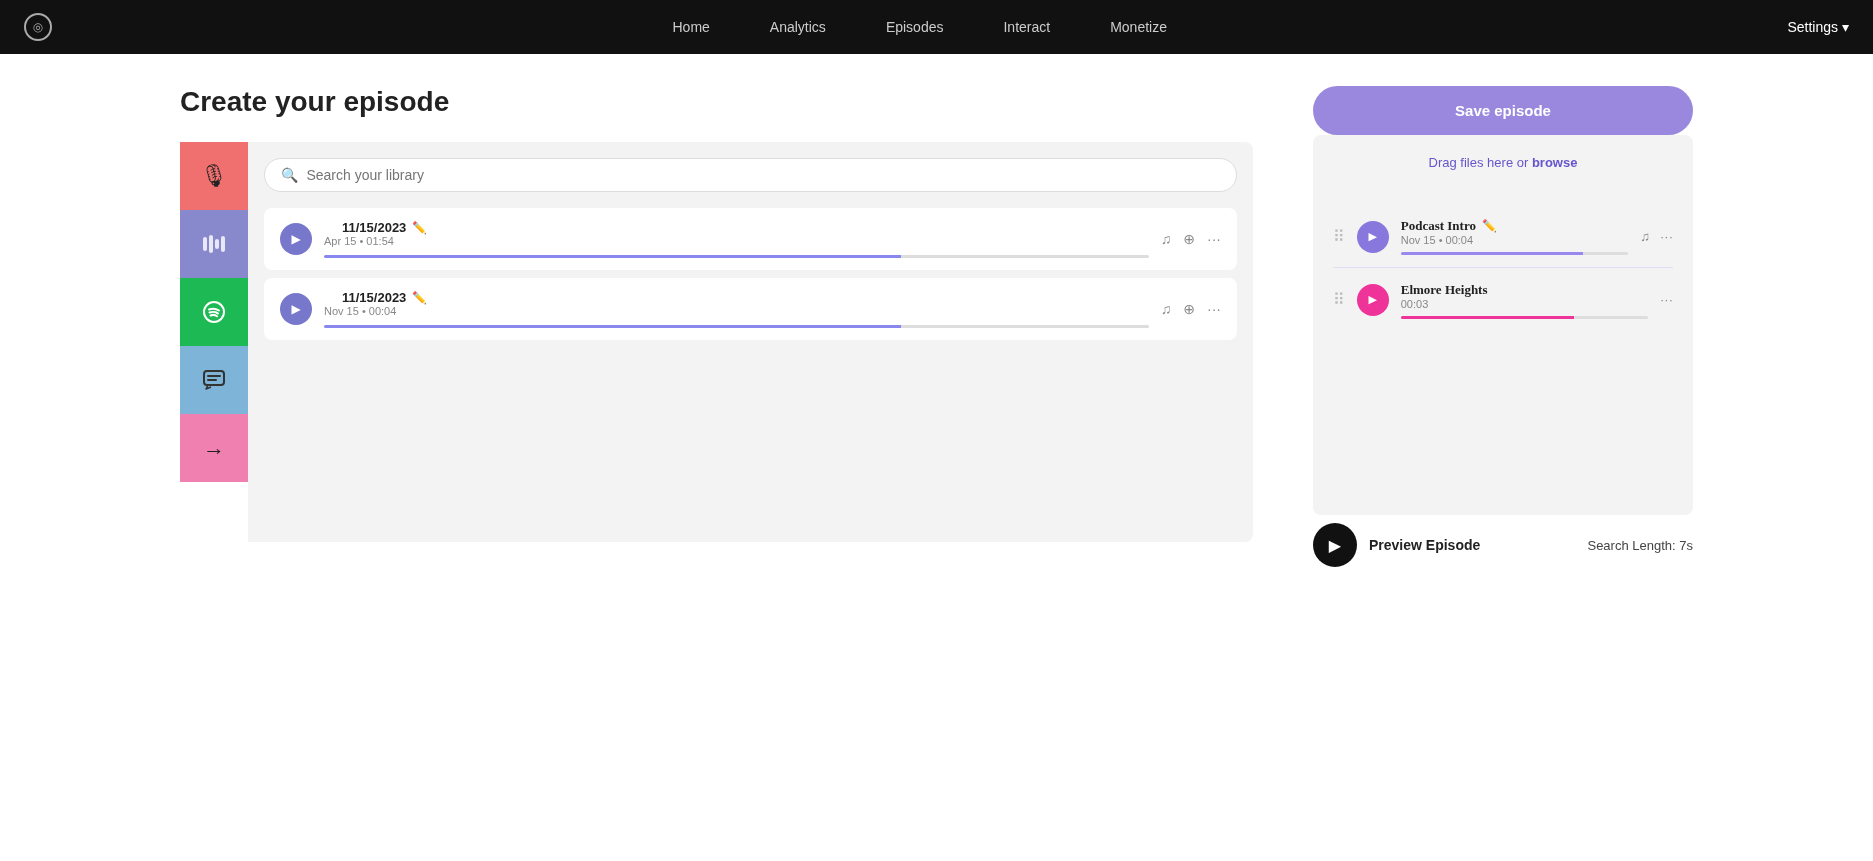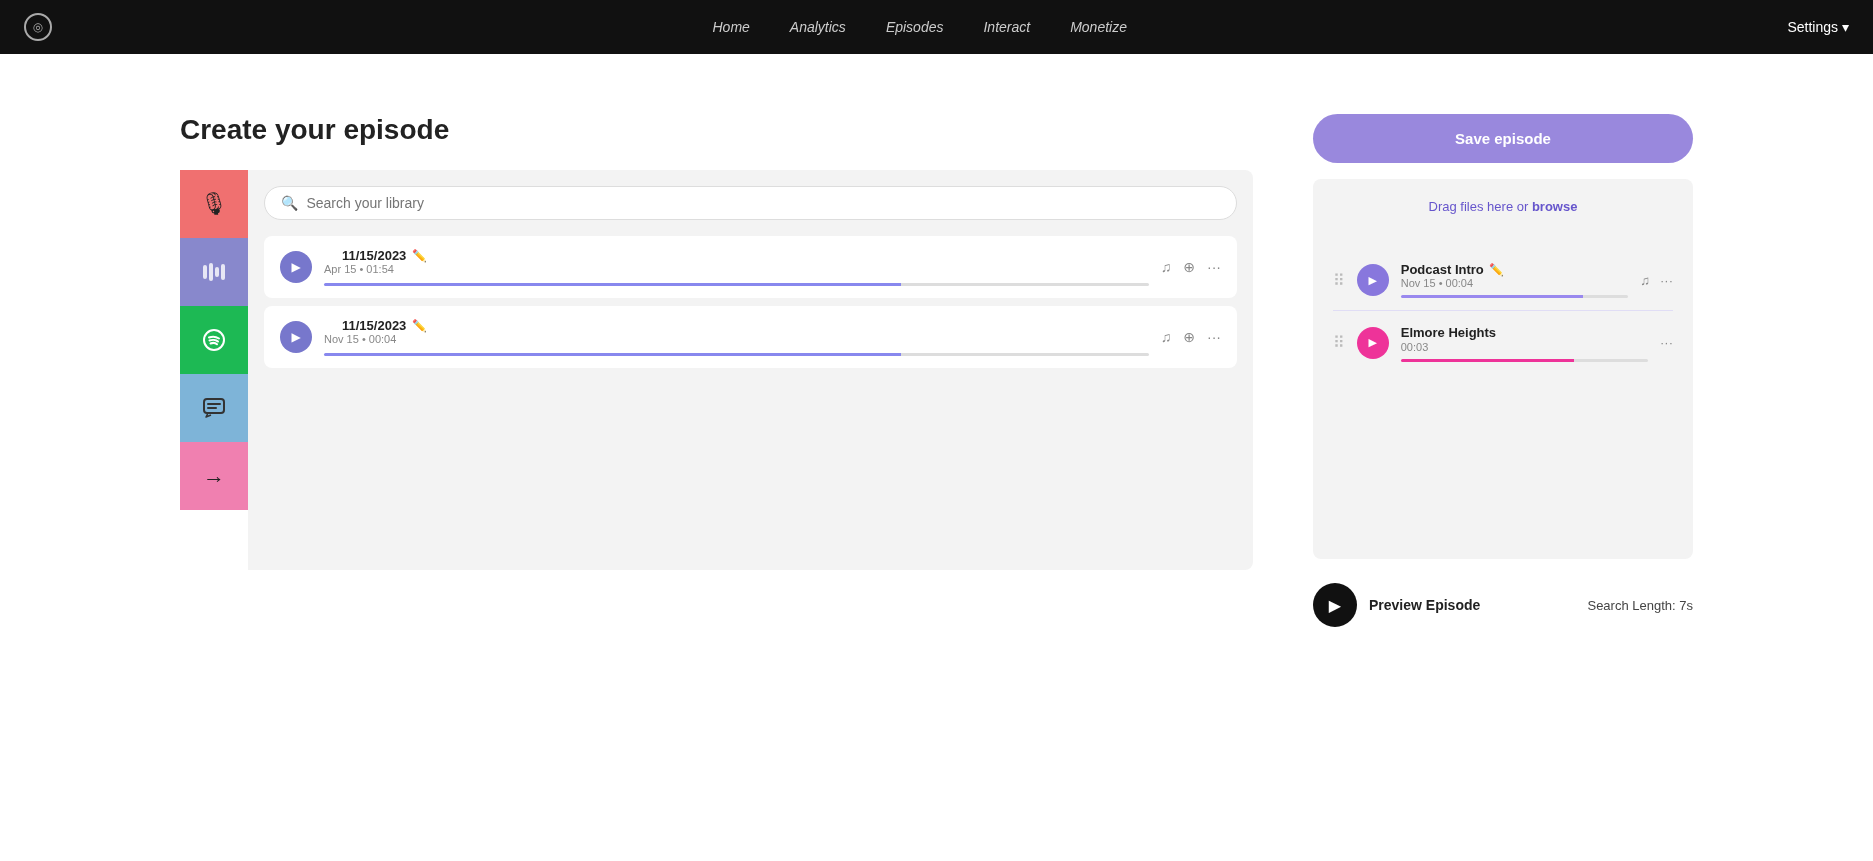--- a/index.html
+++ b/index.html
@@ -22,7 +22,7 @@
       color: #aaa; font-size: 12px;
     }
     .nav-links {
-      display: flex; gap: 40px; font-style: italic;
+      display: flex; gap: 60px;
     }
     .nav-link {
       color: #ccc; font-size: 14px; cursor: pointer; text-decoration: none;

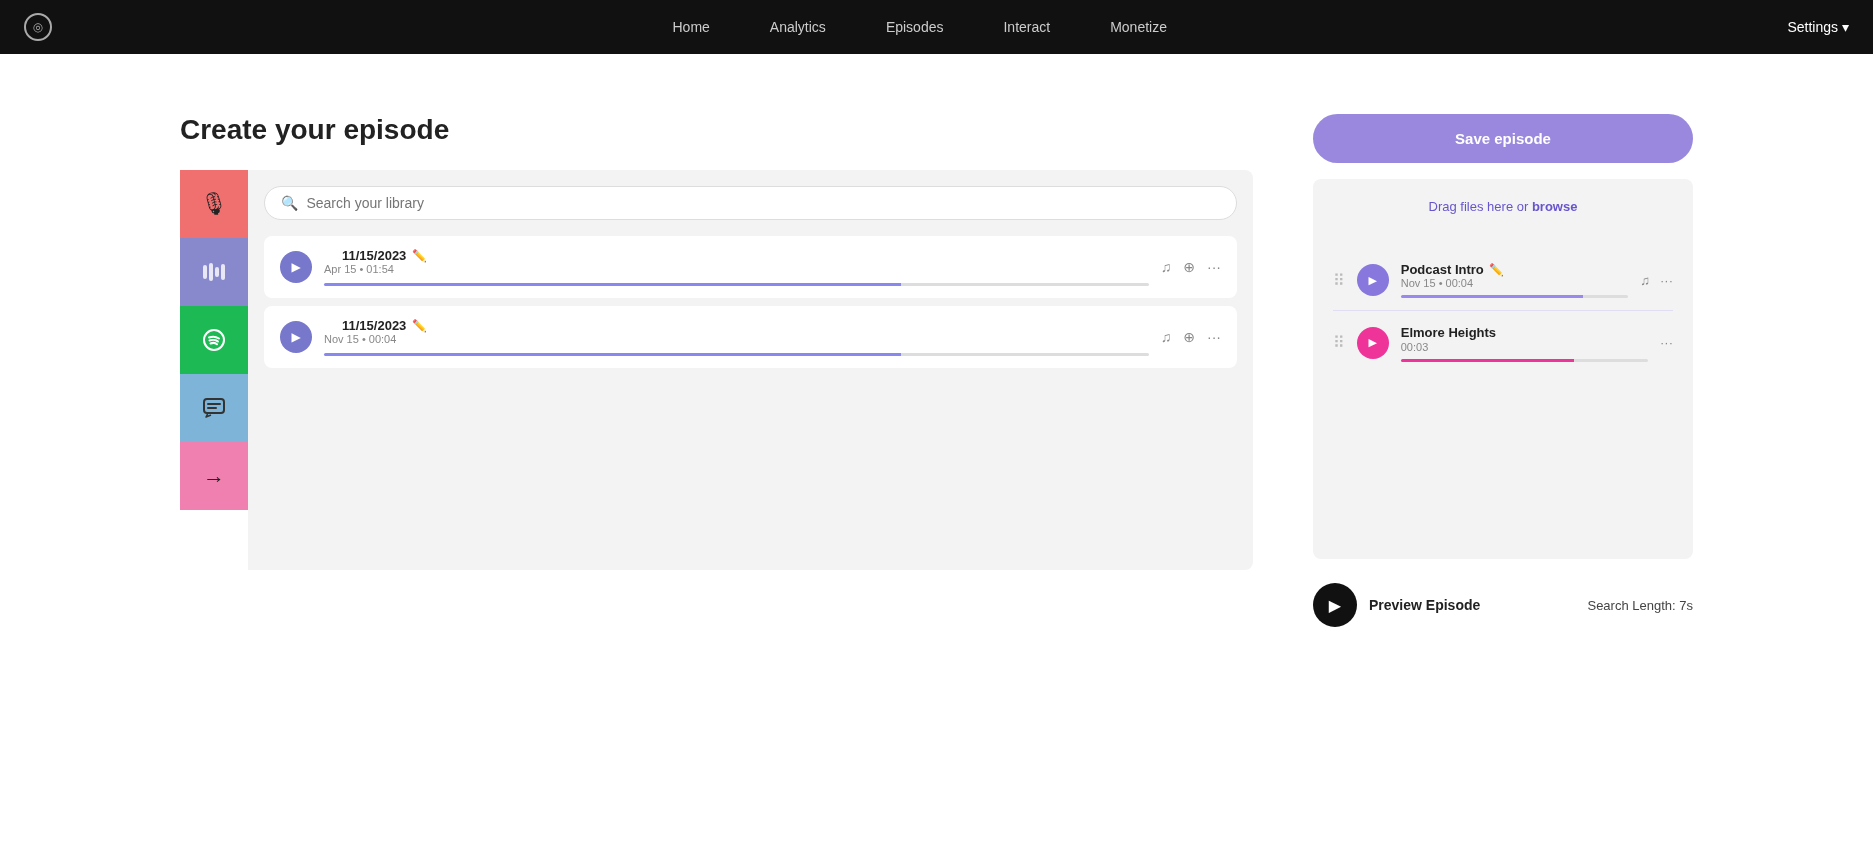--- a/index.html
+++ b/index.html
@@ -33,7 +33,7 @@
 
     
     .main {
-      padding: 60px 180px;
+      padding: 32px 180px;
       display: flex;
       gap: 60px;
     }

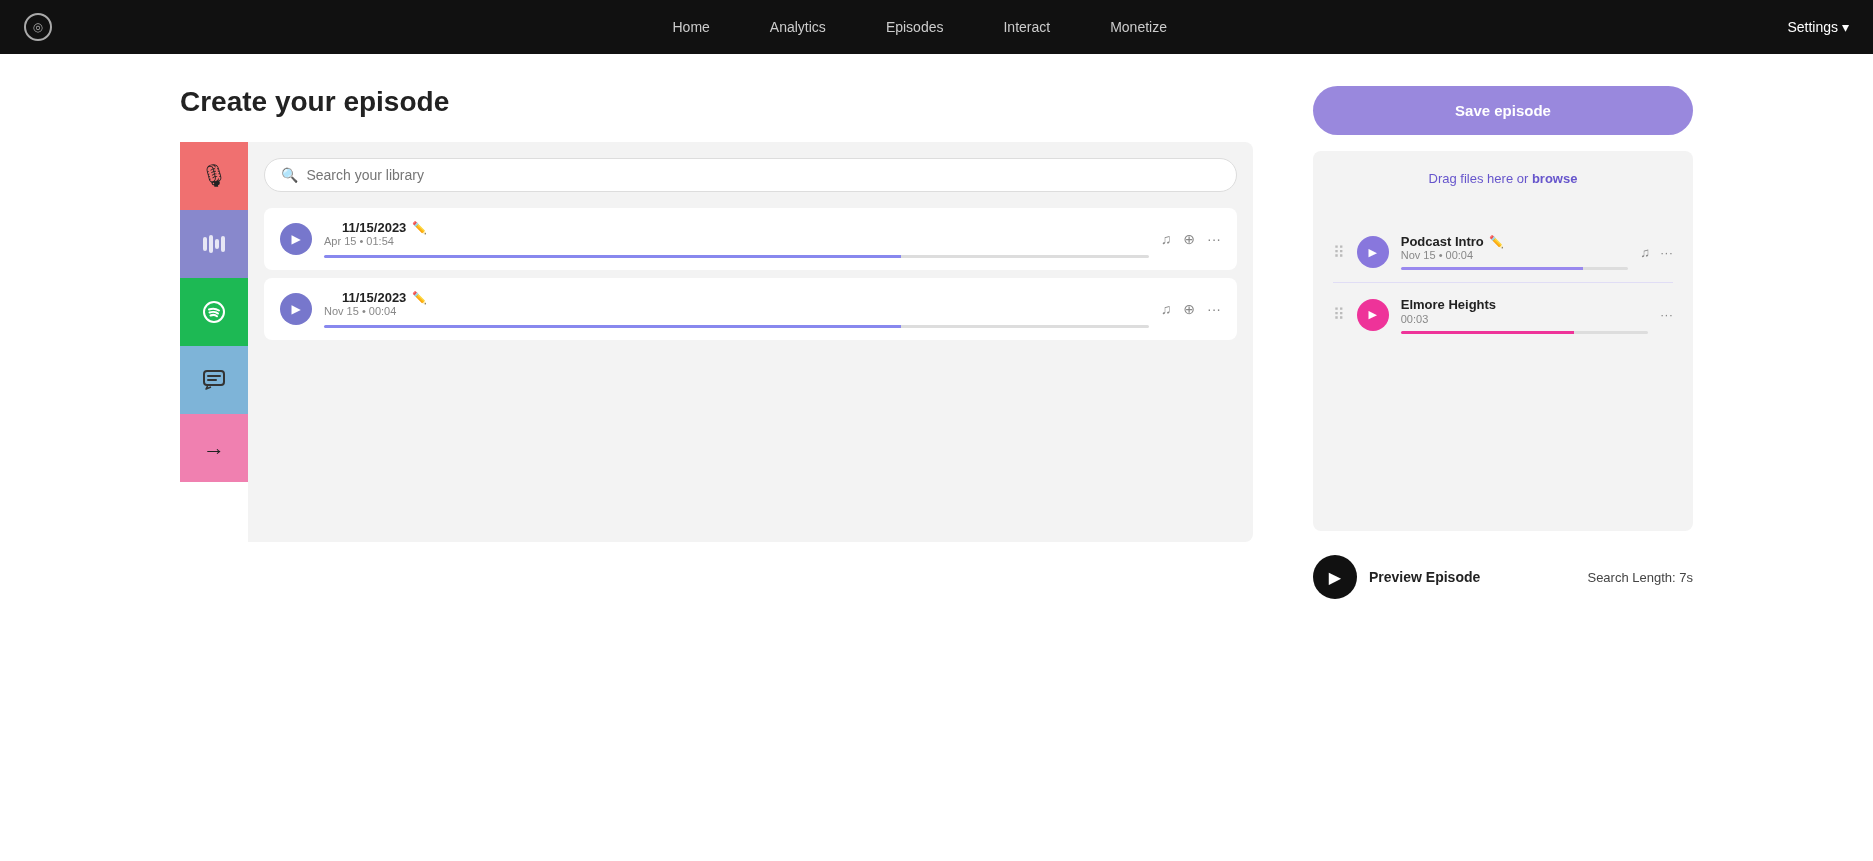--- a/index.html
+++ b/index.html
@@ -109,7 +109,7 @@
     
     .right-panel {
       width: 380px; flex-shrink: 0;
-      display: flex; flex-direction: column; gap: 16px;
+      display: flex; flex-direction: column; 
     }
     .save-btn {
       background: #9988dd;

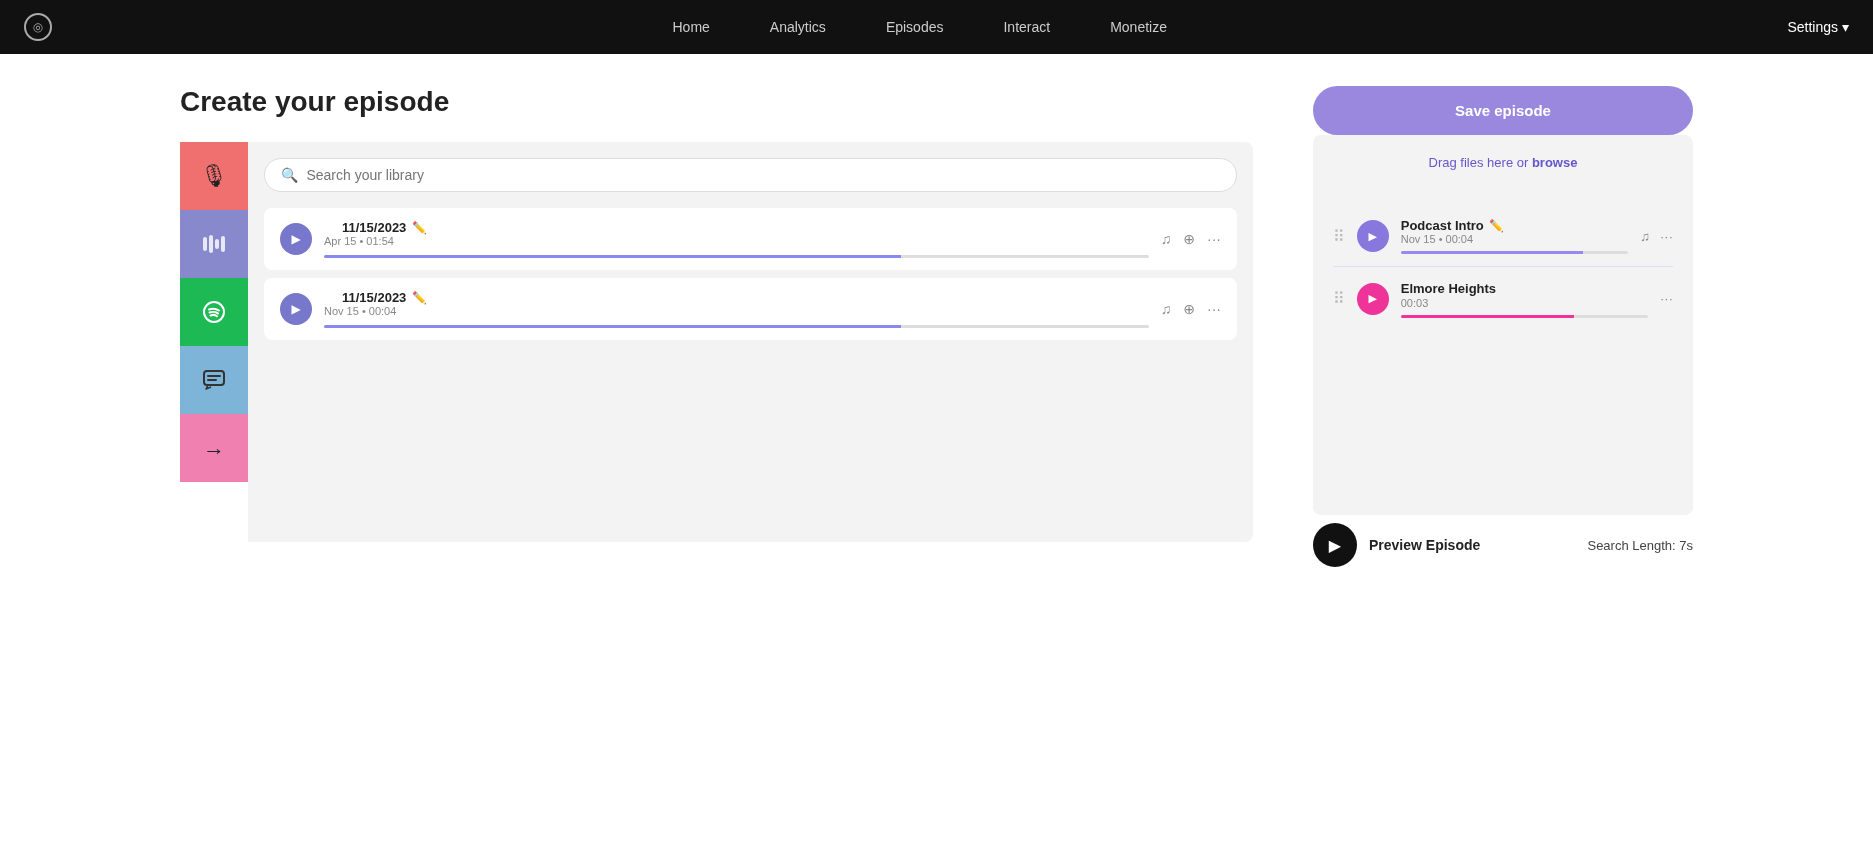--- a/index.html
+++ b/index.html
@@ -145,7 +145,7 @@
     .ep-play-btn.purple { background: #8877dd; }
     .ep-play-btn.pink { background: #ee3399; }
     .ep-info { flex: 1; }
-    .ep-name { font-size: 13px; font-weight: 600; }
+    .ep-name { font-size: 13px; font-weight: 600; font-family: Liberation Serif, serif; }
     .ep-meta { font-size: 11px; color: #888; }
     .ep-actions { display: flex; align-items: center; gap: 10px; }
     .ep-action-btn { background: none; border: none; cursor: pointer; font-size: 13px; color: #888; }

